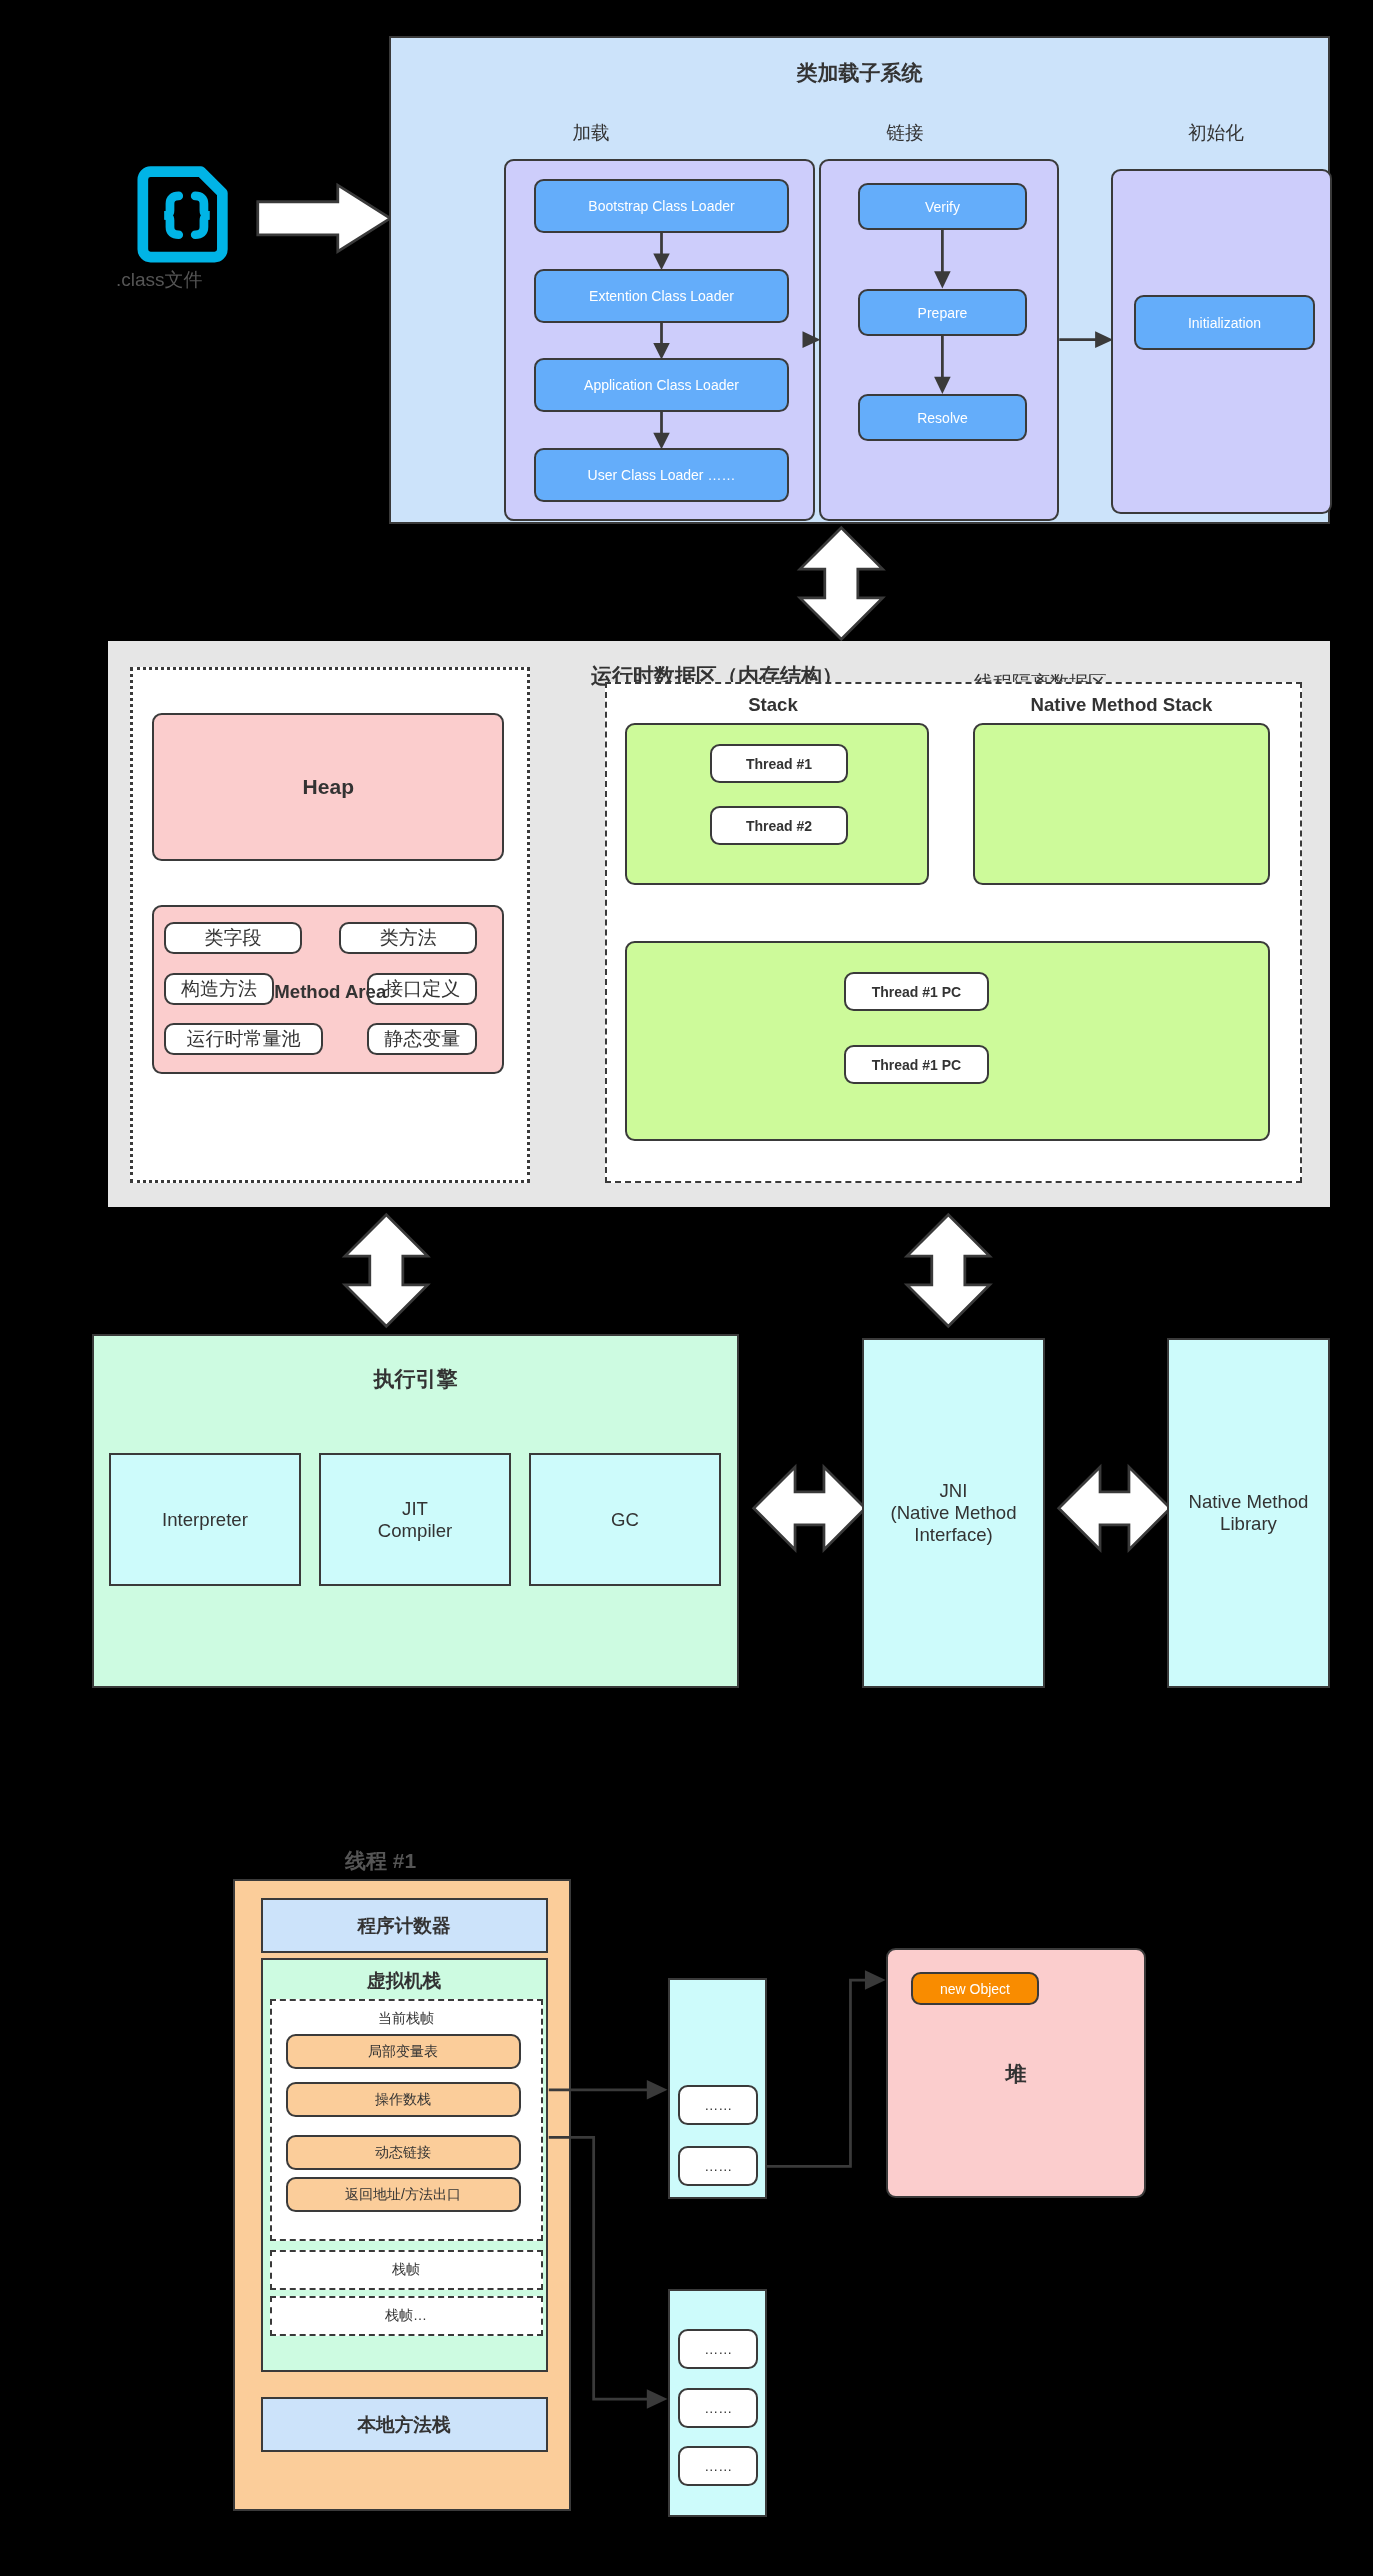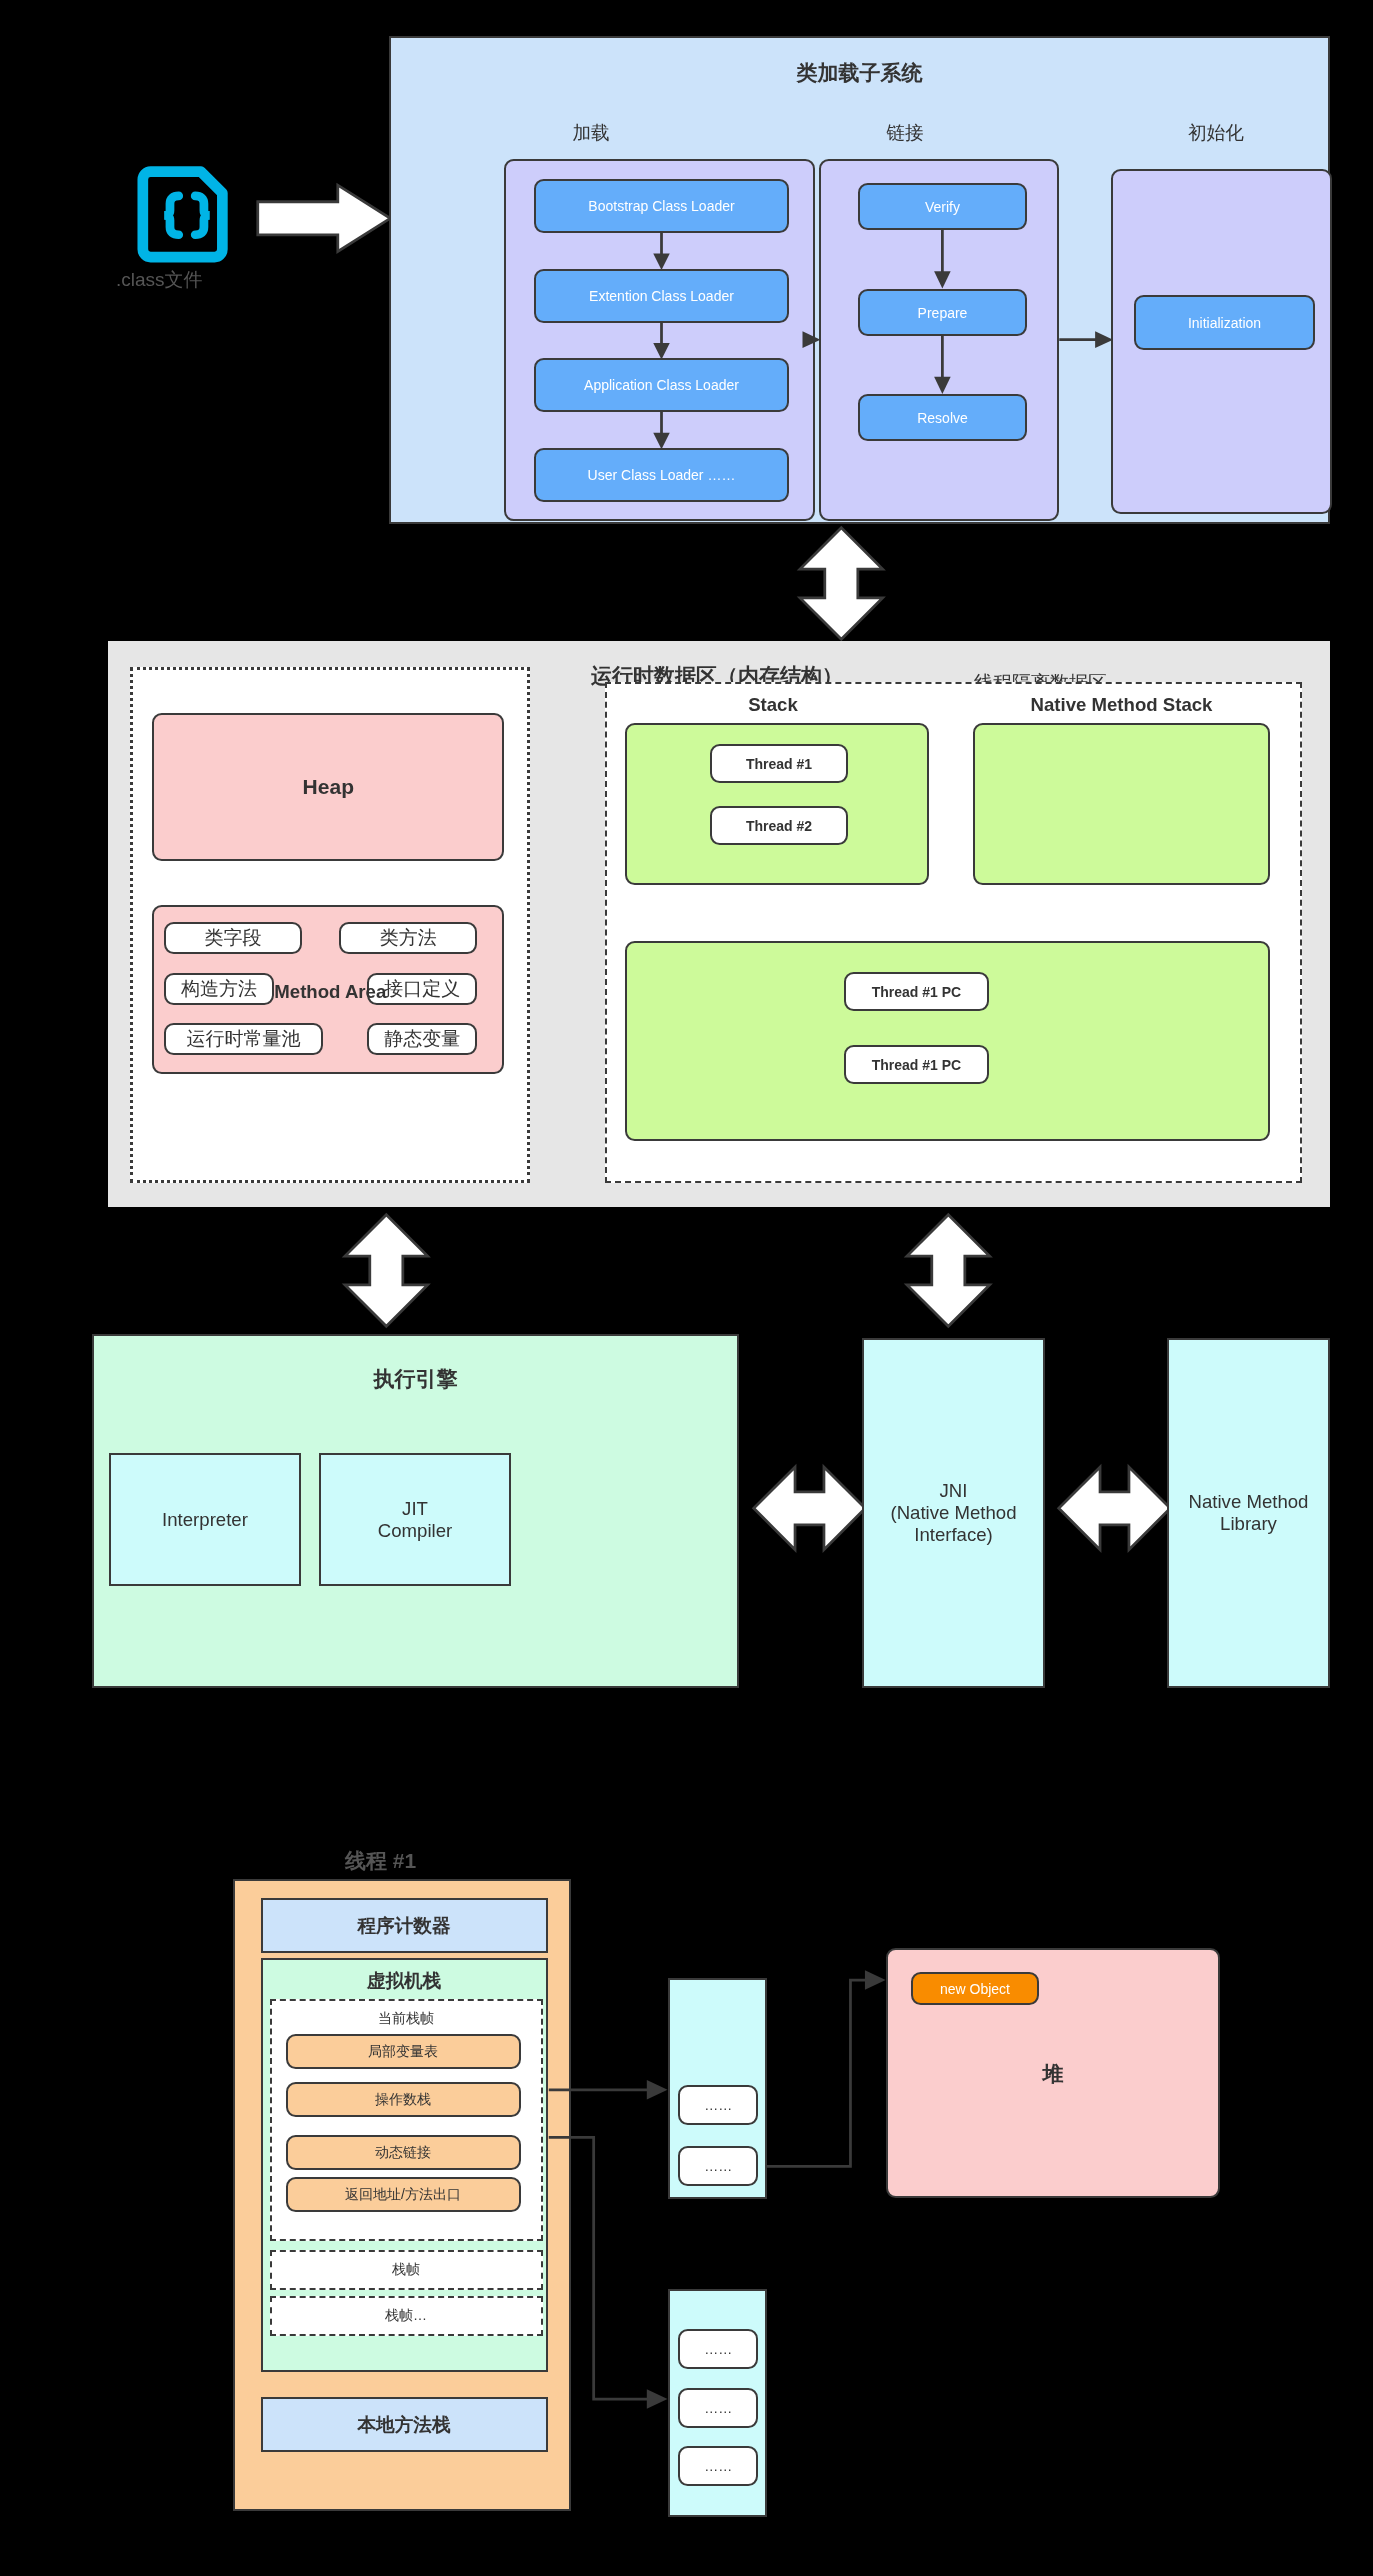--- a/index.html
+++ b/index.html
@@ -161,6 +161,7 @@
     <div class="t-lg">JIT</div>
     <div class="t-lg">Compiler</div>
   </div>
+  <div class="abs bx cyan ctr t-lg" style="left:435px;top:117px;width:192px;height:133px;">GC</div>
 </div>
 
 <svg class="abs" style="left:751px;top:1464px;width:117px;height:90px;" viewBox="0 0 170 130" width="117" height="90">

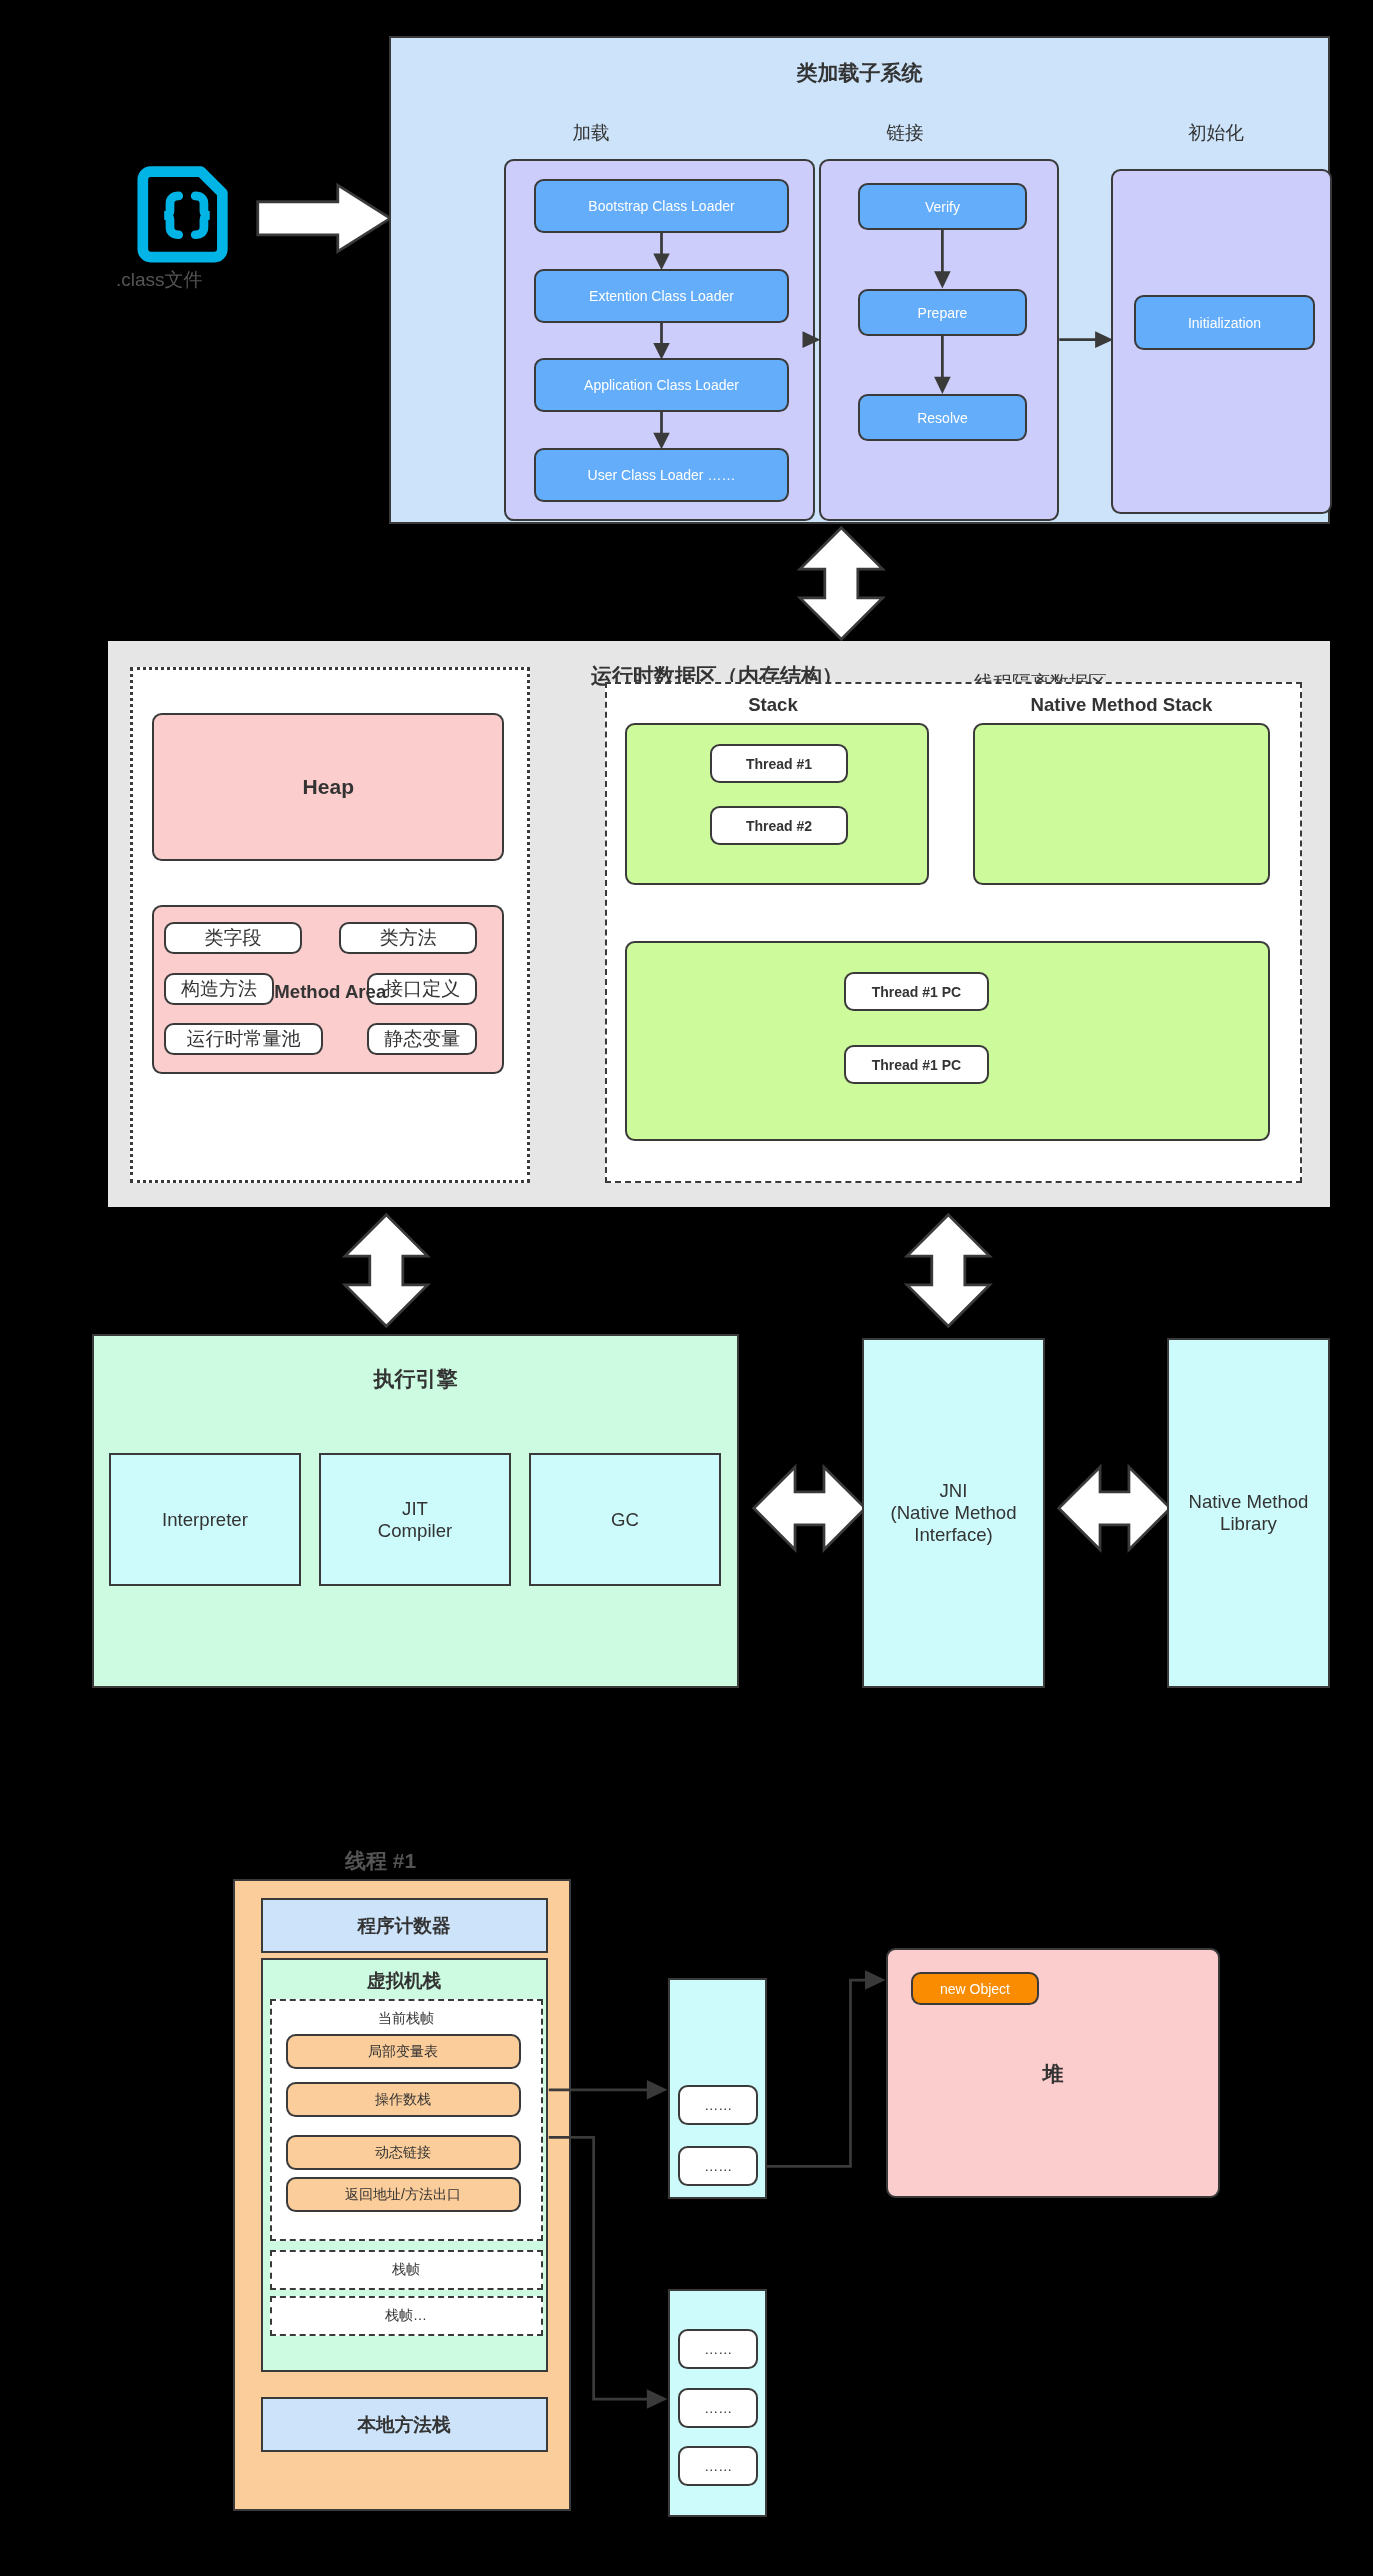--- a/index.html
+++ b/index.html
@@ -217,7 +217,7 @@
   <div class="abs bx bx-r white ctr t-md" style="left:8.3px;top:155px;width:80px;height:40px;">……</div>
 </div>
 
-<div class="abs bx bx-r pink" style="left:886px;top:1948px;width:334px;height:250px;">
+<div class="abs bx bx-r pink" style="left:886px;top:1948px;width:260px;height:250px;">
   <div class="abs bx bx-r orange-hi ctr t-md wht" style="left:23px;top:22px;width:128px;height:33px;">new Object</div>
   <div class="abs t-xl bold ctr label" style="left:0;top:110px;width:100%;height:28px;">堆</div>
 </div>

